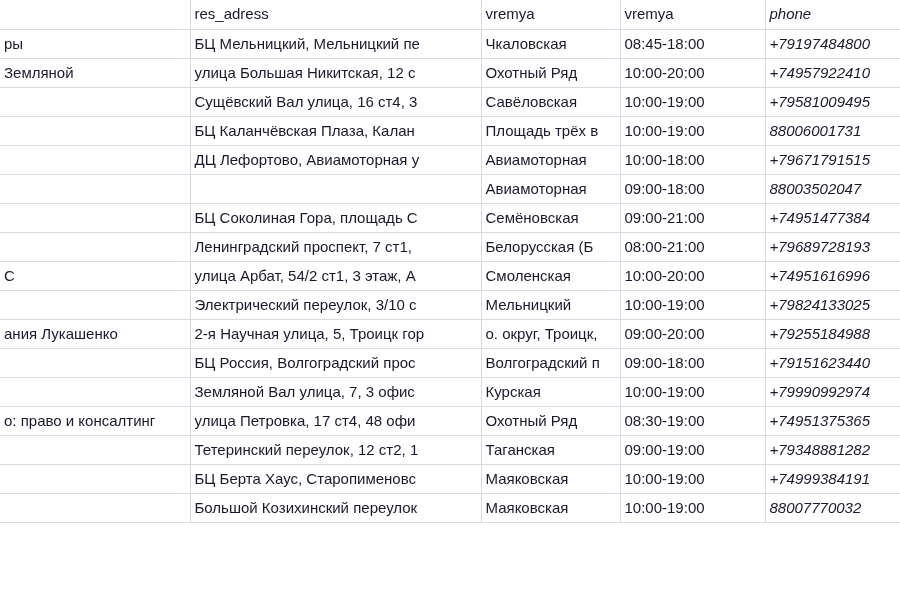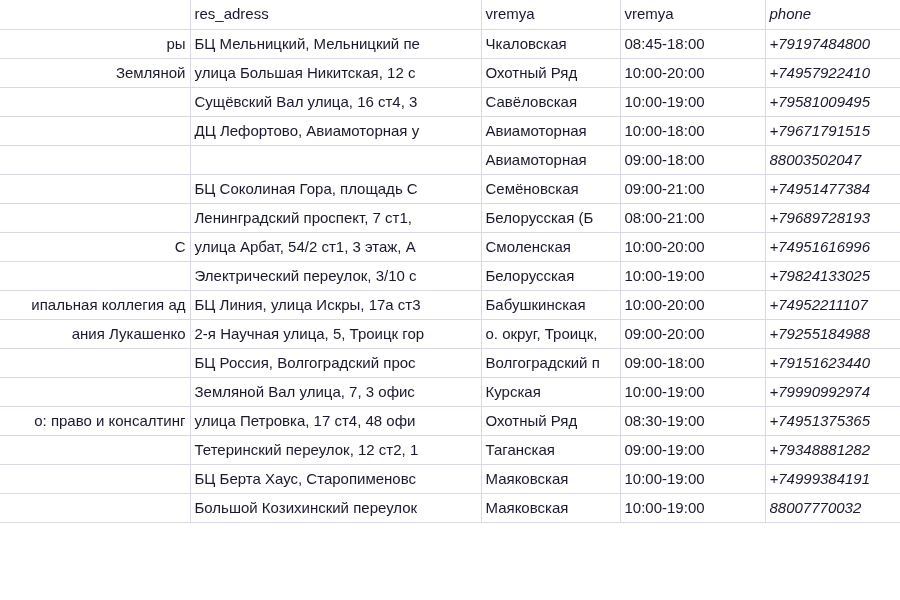--- a/index.html
+++ b/index.html
@@ -52,7 +52,7 @@
   col.c-phone   { width: 135px; }
 
   td.col-name {
-    text-align: right;
+    text-align: left;
     padding-right: 6px;
     border-left: none;
   }

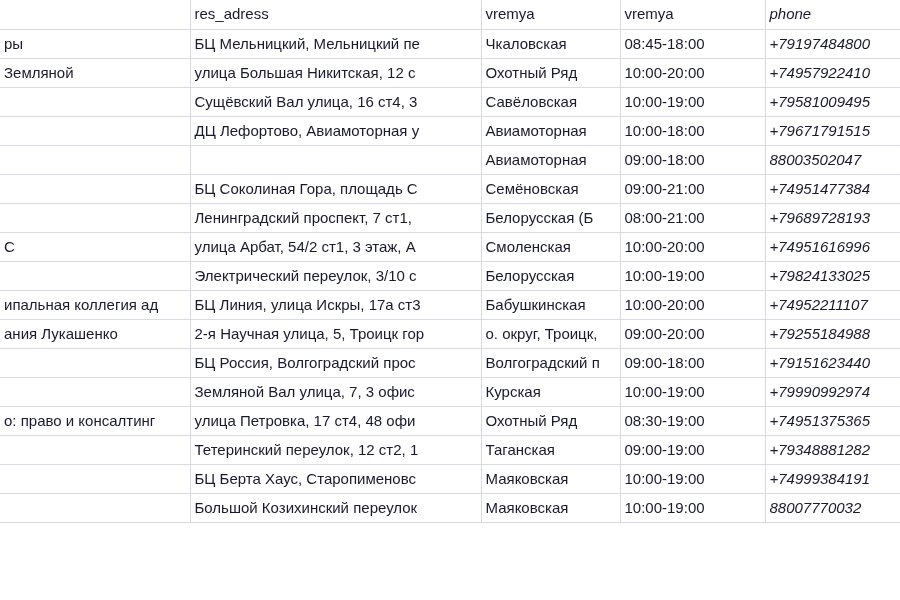--- a/index.html
+++ b/index.html
@@ -112,6 +112,13 @@
         </tr>
         <tr>
           <td class="col-name empty"></td>
+          <td class="col-address">БЦ Каланчёвская Плаза, Калан</td>
+          <td class="col-metro">Площадь трёх в</td>
+          <td class="col-vremya">10:00-19:00</td>
+          <td class="col-phone">88006001731</td>
+        </tr>
+        <tr>
+          <td class="col-name empty"></td>
           <td class="col-address">ДЦ Лефортово, Авиамоторная у</td>
           <td class="col-metro">Авиамоторная</td>
           <td class="col-vremya">10:00-18:00</td>

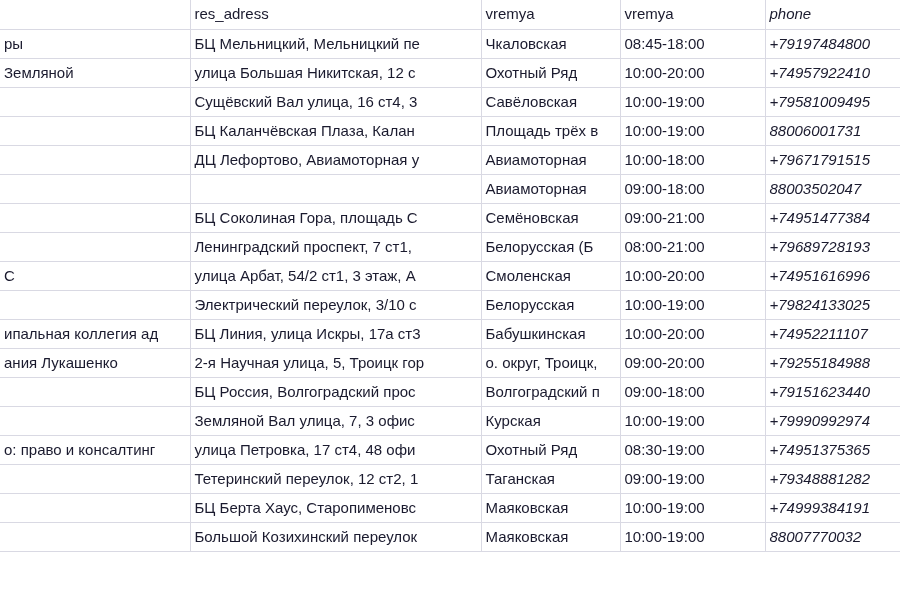--- a/index.html
+++ b/index.html
@@ -155,7 +155,7 @@
         <tr>
           <td class="col-name empty"></td>
           <td class="col-address">Электрический переулок, 3/10 с</td>
-          <td class="col-metro">Белорусская</td>
+          <td class="col-metro">Мельницкий</td>
           <td class="col-vremya">10:00-19:00</td>
           <td class="col-phone">+79824133025</td>
         </tr>

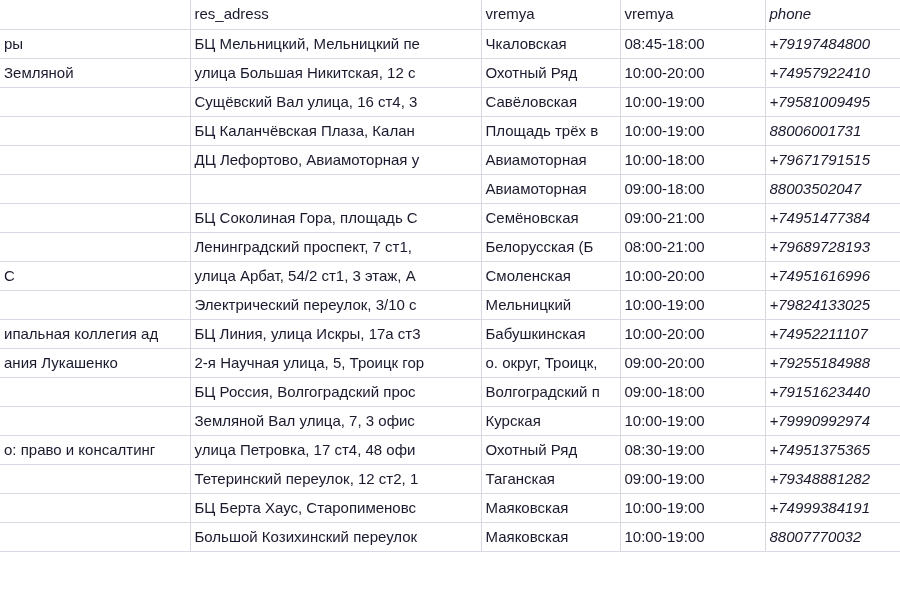--- a/index.html
+++ b/index.html
@@ -160,13 +160,6 @@
           <td class="col-phone">+79824133025</td>
         </tr>
         <tr>
-          <td class="col-name">ипальная коллегия ад</td>
-          <td class="col-address">БЦ Линия, улица Искры, 17а ст3</td>
-          <td class="col-metro">Бабушкинская</td>
-          <td class="col-vremya">10:00-20:00</td>
-          <td class="col-phone">+74952211107</td>
-        </tr>
-        <tr>
           <td class="col-name">ания Лукашенко</td>
           <td class="col-address">2-я Научная улица, 5, Троицк гор</td>
           <td class="col-metro">о. округ, Троицк,</td>

